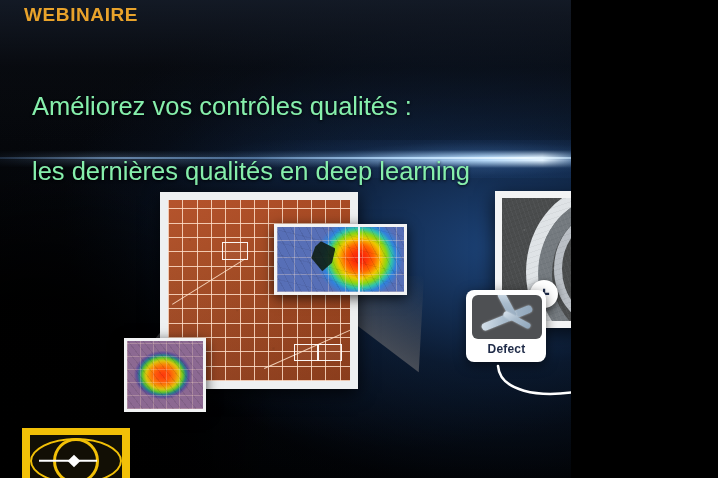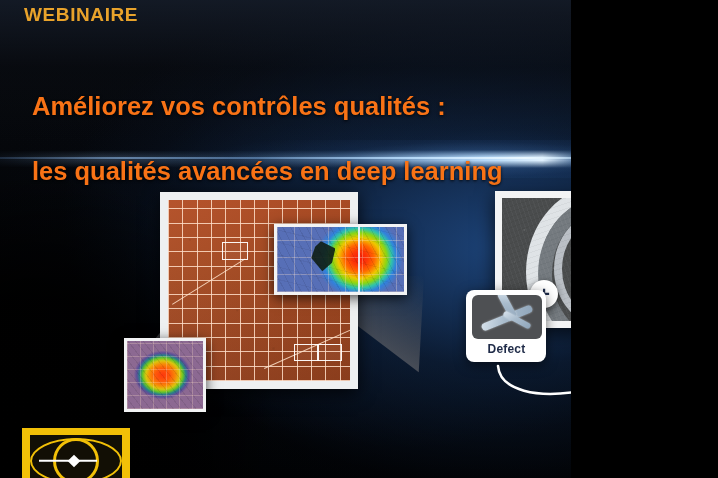--- a/index.html
+++ b/index.html
@@ -66,8 +66,8 @@
   }
   .title{
     position:absolute;left:32px;top:58px;
-    font-size:25.5px;font-weight:bold;line-height:1.27;
-    color:#f97316;
+    font-size:25.5px;font-weight:normal;line-height:1.27;
+    color:#86efac;
     text-shadow:0 1px 3px rgba(0,0,0,0.85);
     white-space:pre-line;
   }

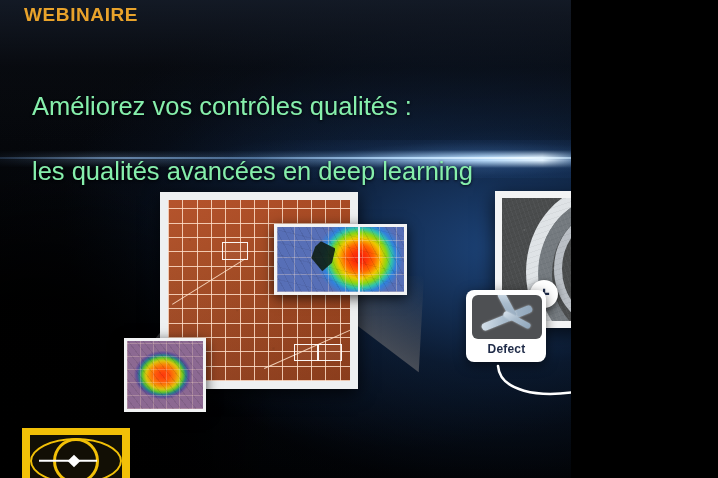--- a/index.html
+++ b/index.html
@@ -319,7 +319,7 @@
 
   <div class="title">
     <div>Améliorez vos contrôles qualités :</div>
-    <div>les qualités avancées en deep learning</div>
+    <div>les dernières qualités en deep learning</div>
   </div>
 
   <div class="left-wrap">

